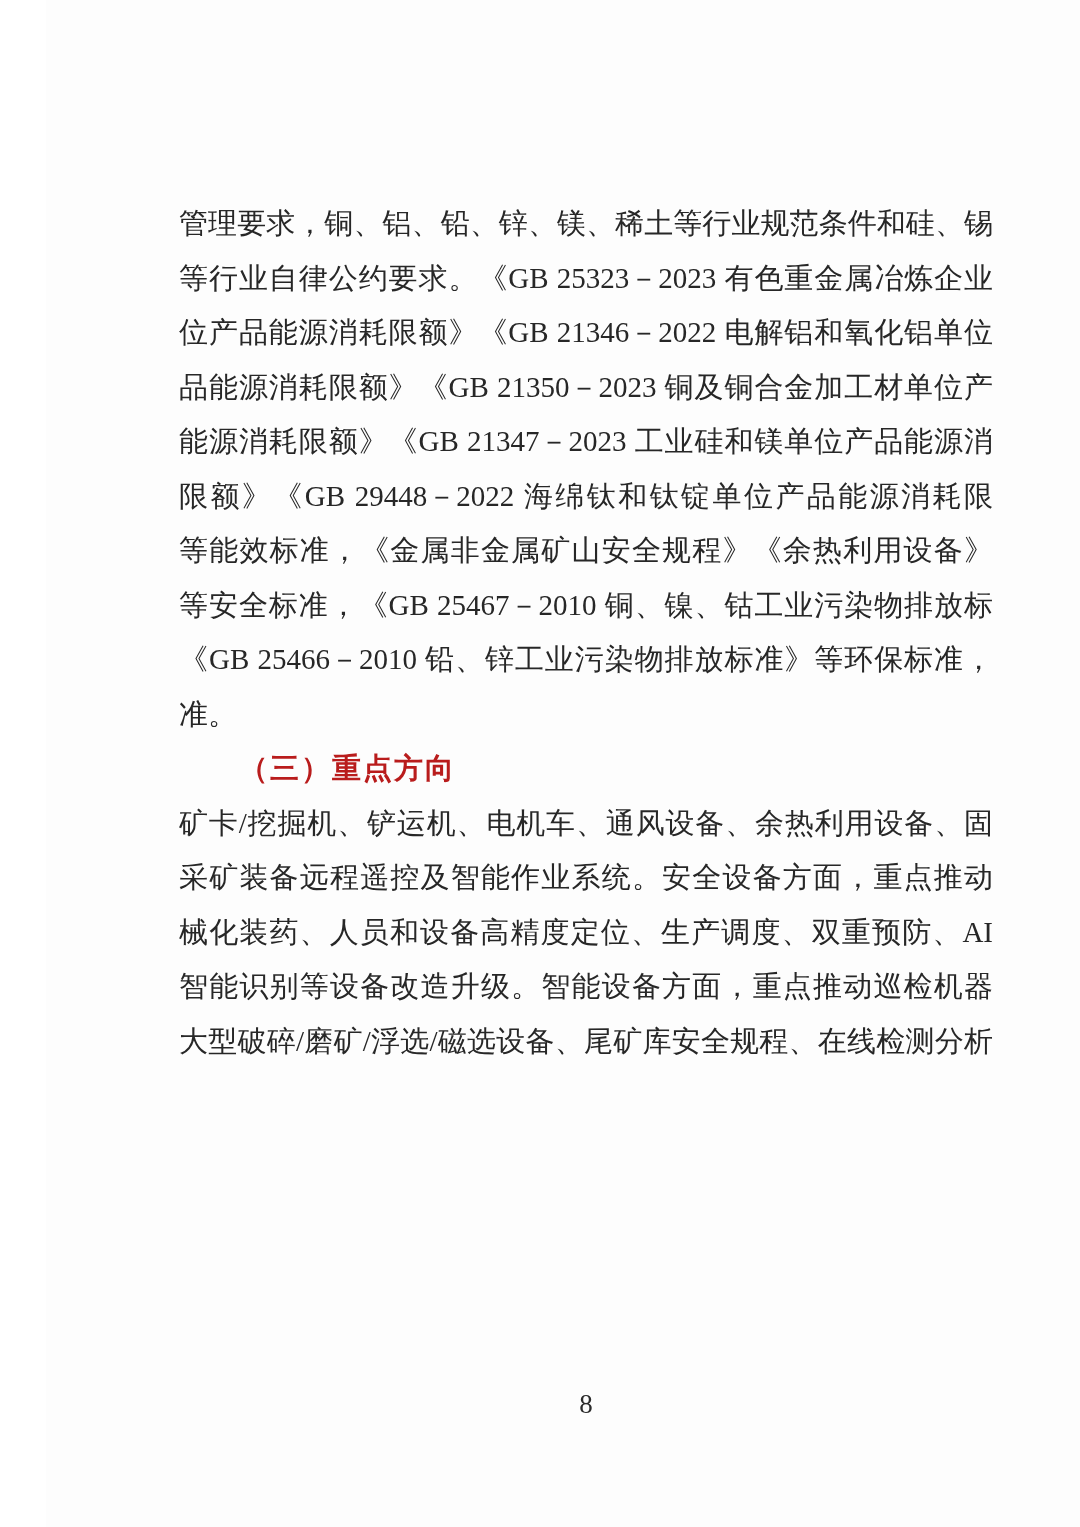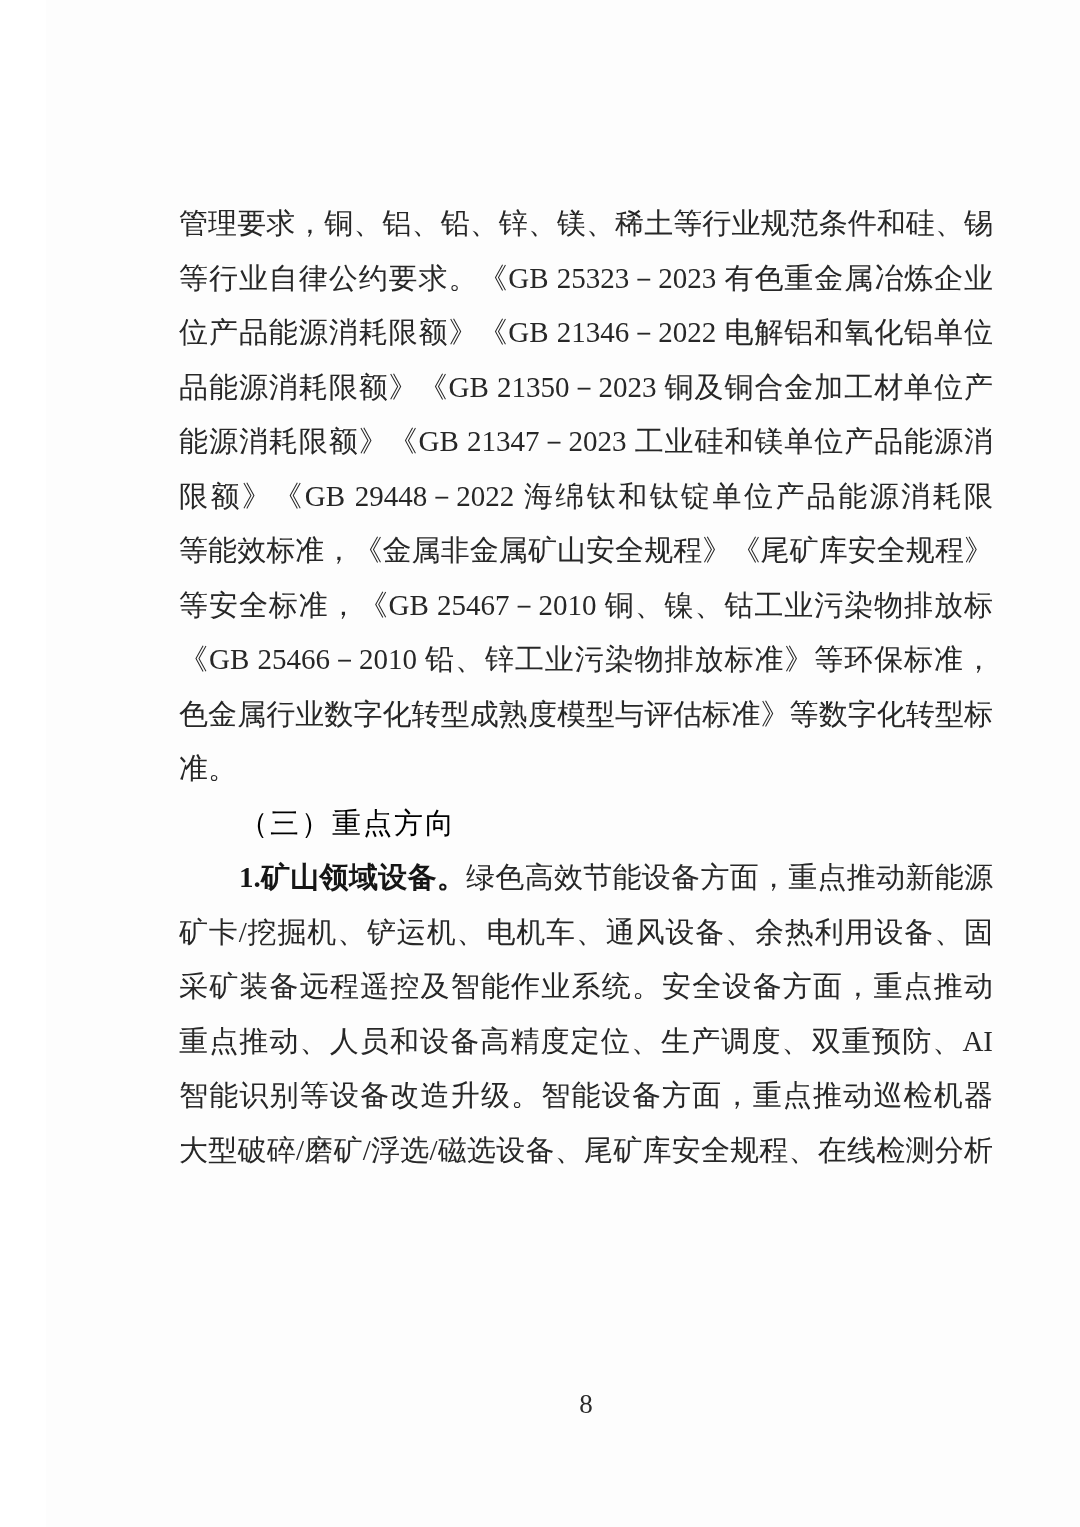--- a/index.html
+++ b/index.html
@@ -70,7 +70,7 @@
     <div class="ln">品能源消耗限额》《GB 21350－2023 铜及铜合金加工材单位产品</div>
     <div class="ln">能源消耗限额》《GB 21347－2023 工业硅和镁单位产品能源消耗</div>
     <div class="ln">限额》《GB 29448－2022 海绵钛和钛锭单位产品能源消耗限额》</div>
-    <div class="ln">等能效标准，《金属非金属矿山安全规程》《尾矿库安全规程》</div>
+    <div class="ln">等能效标准，《金属非金属矿山安全规程》《余热利用设备》</div>
     <div class="ln">等安全标准，《GB 25467－2010 铜、镍、钴工业污染物排放标准》</div>
     <div class="ln">《GB 25466－2010 铅、锌工业污染物排放标准》等环保标准，《有</div>
     <div class="ln">色金属行业数字化转型成熟度模型与评估标准》等数字化转型标</div>

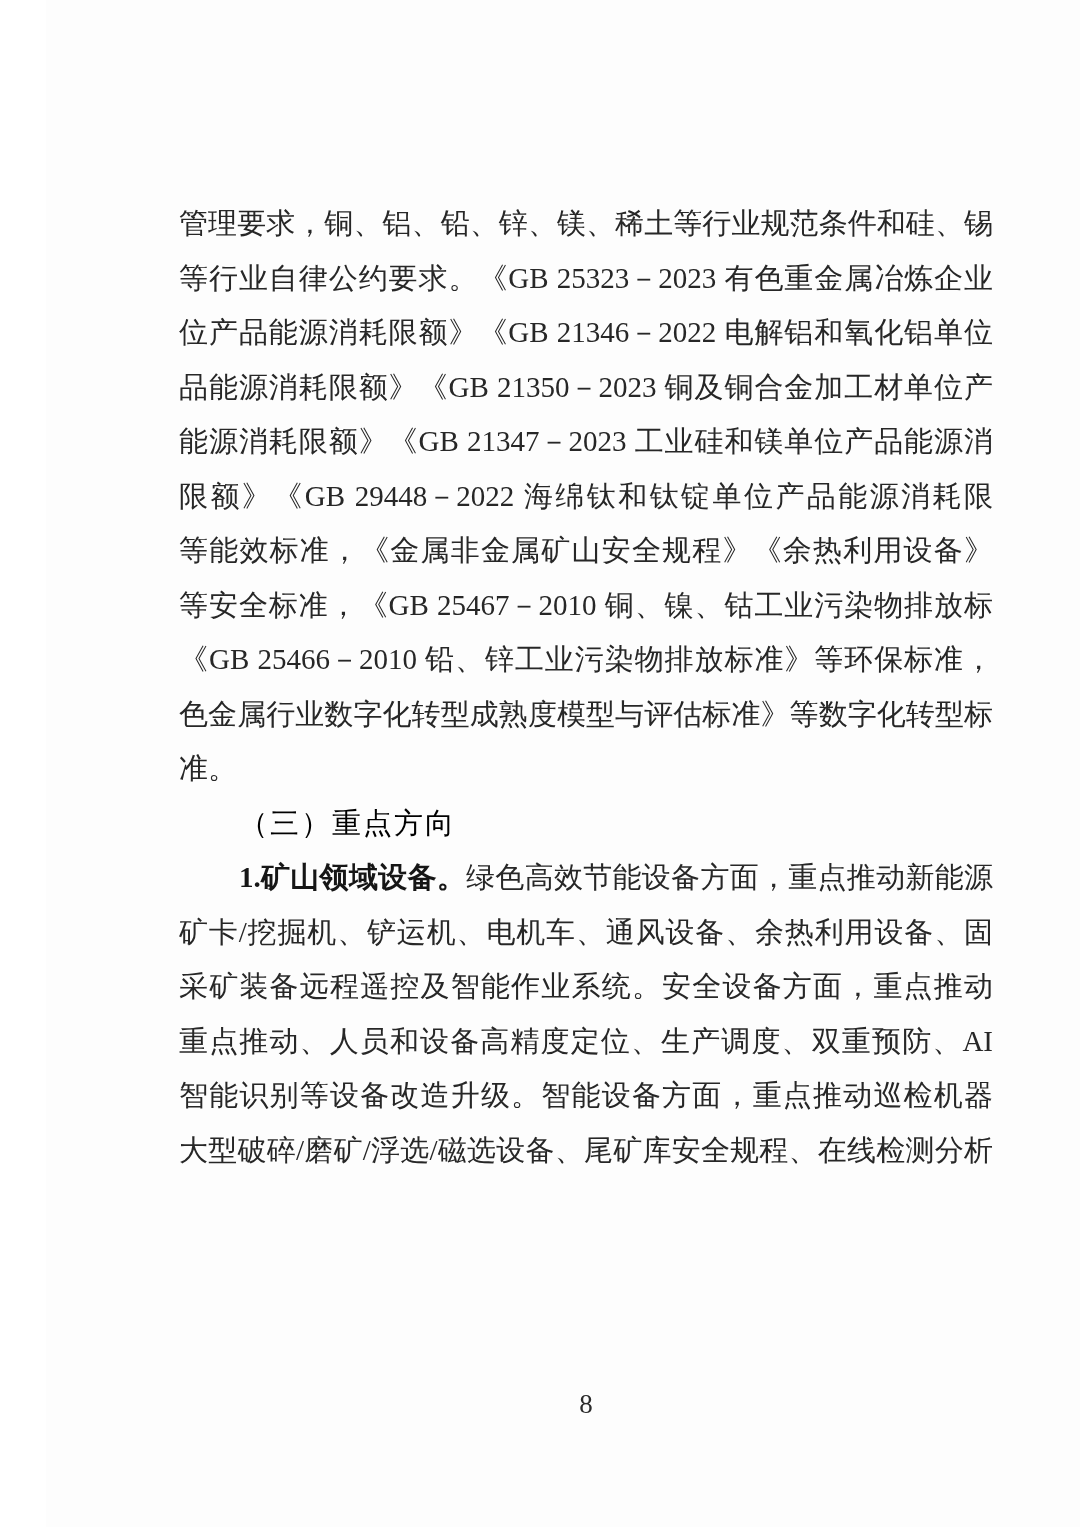--- a/index.html
+++ b/index.html
@@ -73,7 +73,6 @@
     <div class="ln">等能效标准，《金属非金属矿山安全规程》《余热利用设备》</div>
     <div class="ln">等安全标准，《GB 25467－2010 铜、镍、钴工业污染物排放标准》</div>
     <div class="ln">《GB 25466－2010 铅、锌工业污染物排放标准》等环保标准，《有</div>
-    <div class="ln">色金属行业数字化转型成熟度模型与评估标准》等数字化转型标</div>
     <div class="ln plain">准。</div>
 
     <div class="ln plain indent heading">（三）重点方向</div>

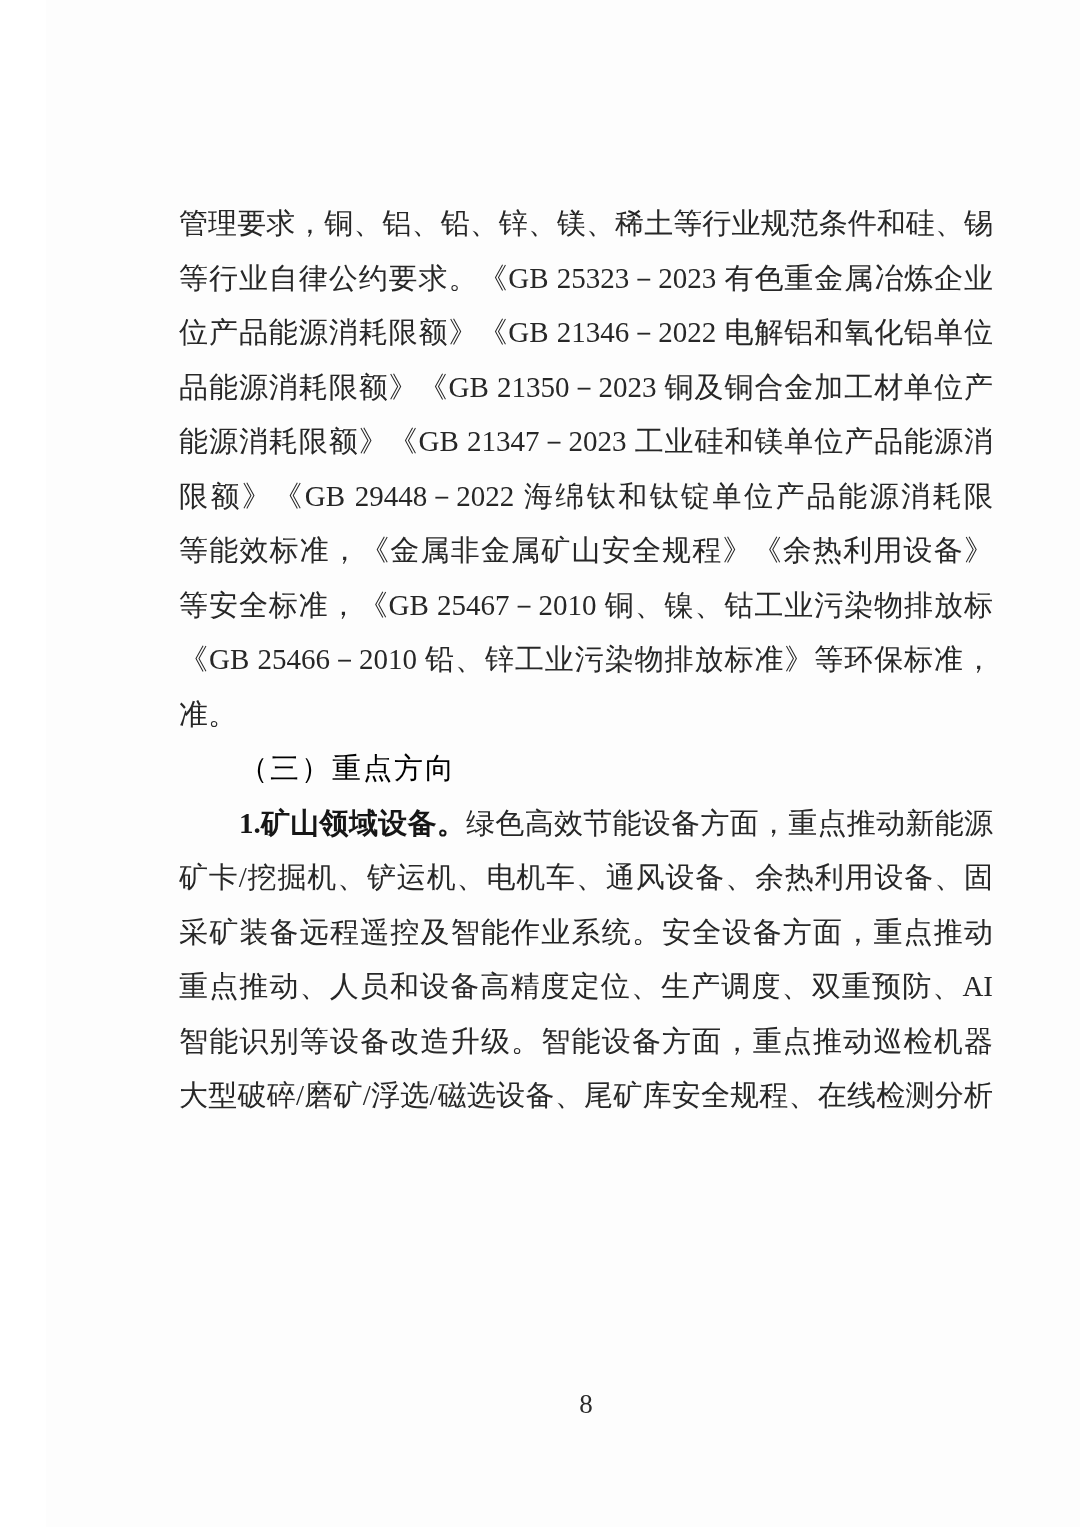--- a/index.html
+++ b/index.html
@@ -39,8 +39,8 @@
     padding-left: 60px;
   }
   .heading {
-    font-weight: normal;
-    color: #000000;
+    font-weight: bold;
+    color: #b91c1c;
     letter-spacing: 2px;
   }
   .lead {

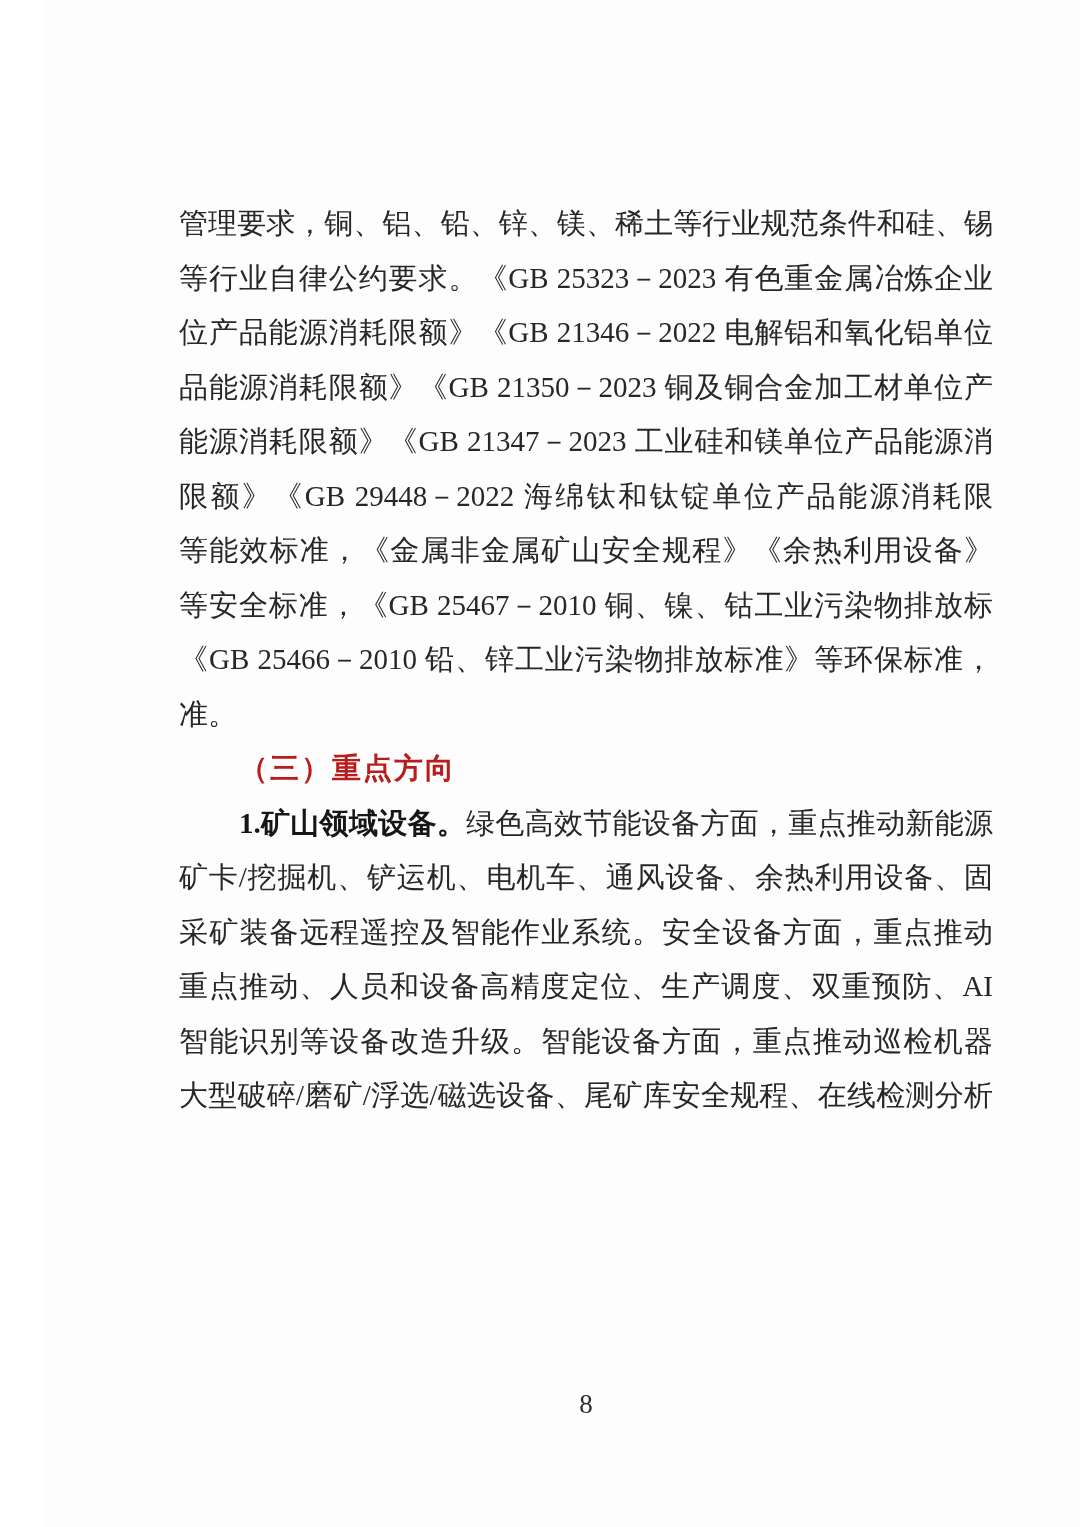--- a/index.html
+++ b/index.html
@@ -77,9 +77,6 @@
 
     <div class="ln plain indent heading">（三）重点方向</div>
 
-    <div class="ln indent">
-      <span class="lead">1.矿山领域设备。</span><span>绿色高效节能设备方面，重点推动新能源</span>
-    </div>
 
     <div class="ln">矿卡/挖掘机、铲运机、电机车、通风设备、余热利用设备、固废</div>
     <div class="ln">采矿装备远程遥控及智能作业系统。安全设备方面，重点推动</div>

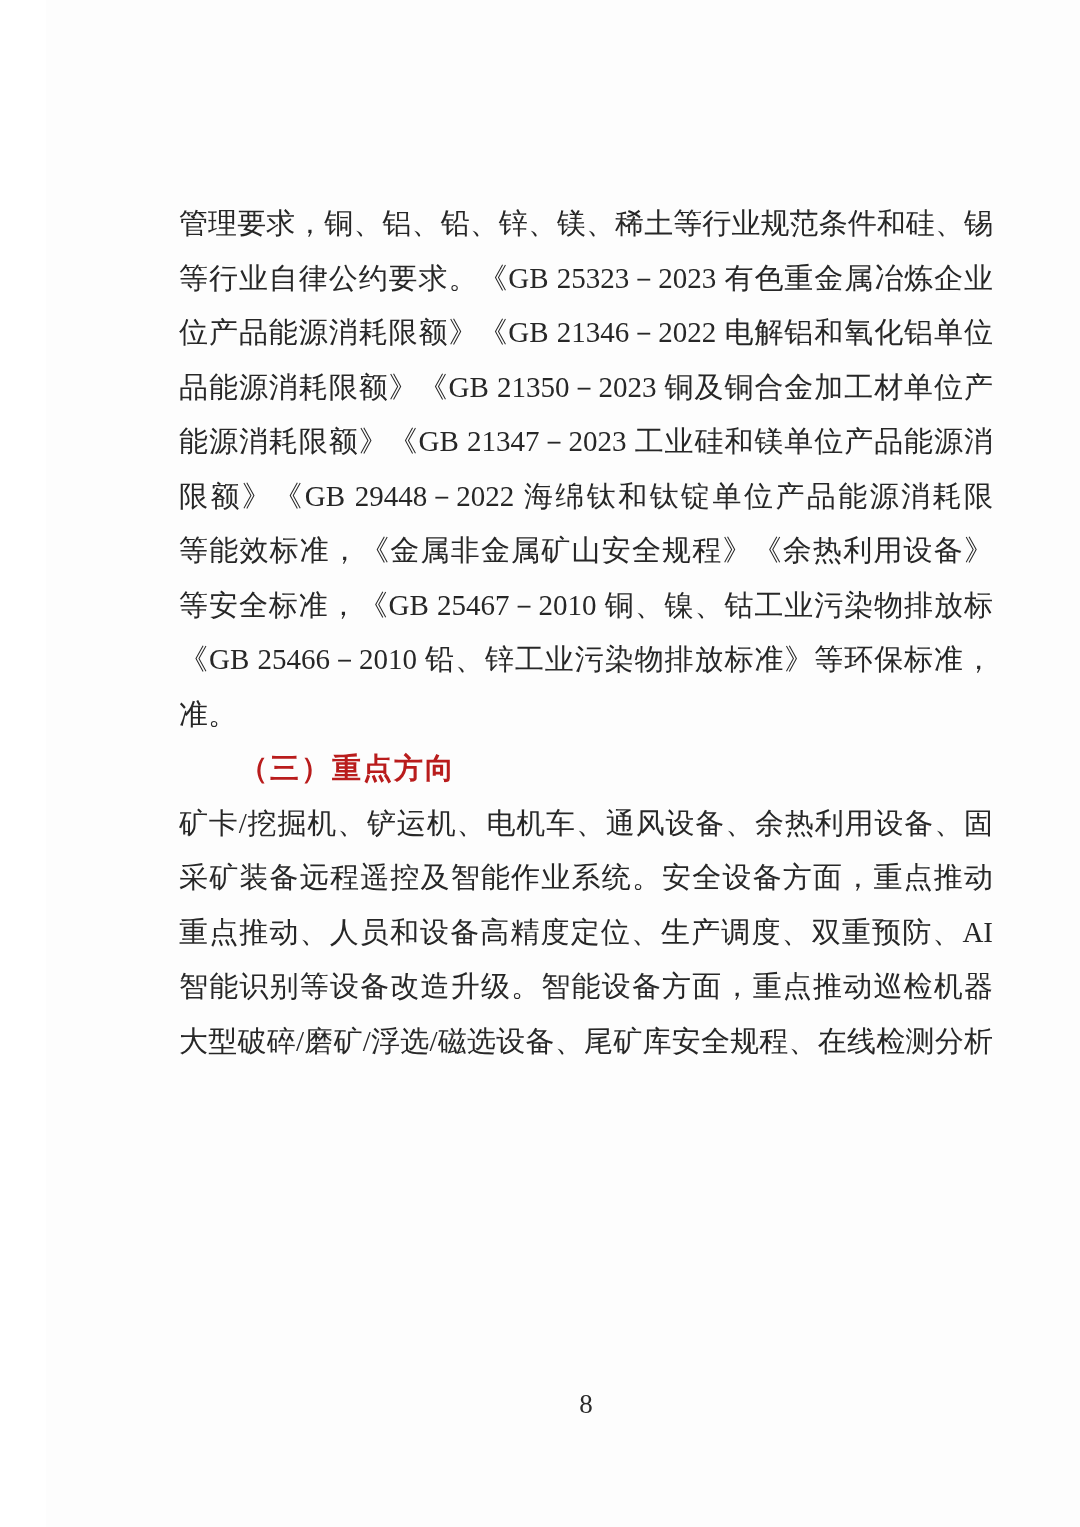--- a/index.html
+++ b/index.html
@@ -80,7 +80,7 @@
 
     <div class="ln">矿卡/挖掘机、铲运机、电机车、通风设备、余热利用设备、固废</div>
     <div class="ln">采矿装备远程遥控及智能作业系统。安全设备方面，重点推动</div>
-    <div class="ln">重点推动、人员和设备高精度定位、生产调度、双重预防、AI</div>
+    <div class="ln">械化装药、人员和设备高精度定位、生产调度、双重预防、AI</div>
     <div class="ln">智能识别等设备改造升级。智能设备方面，重点推动巡检机器人、</div>
     <div class="ln">大型破碎/磨矿/浮选/磁选设备、尾矿库安全规程、在线检测分析设</div>
 

